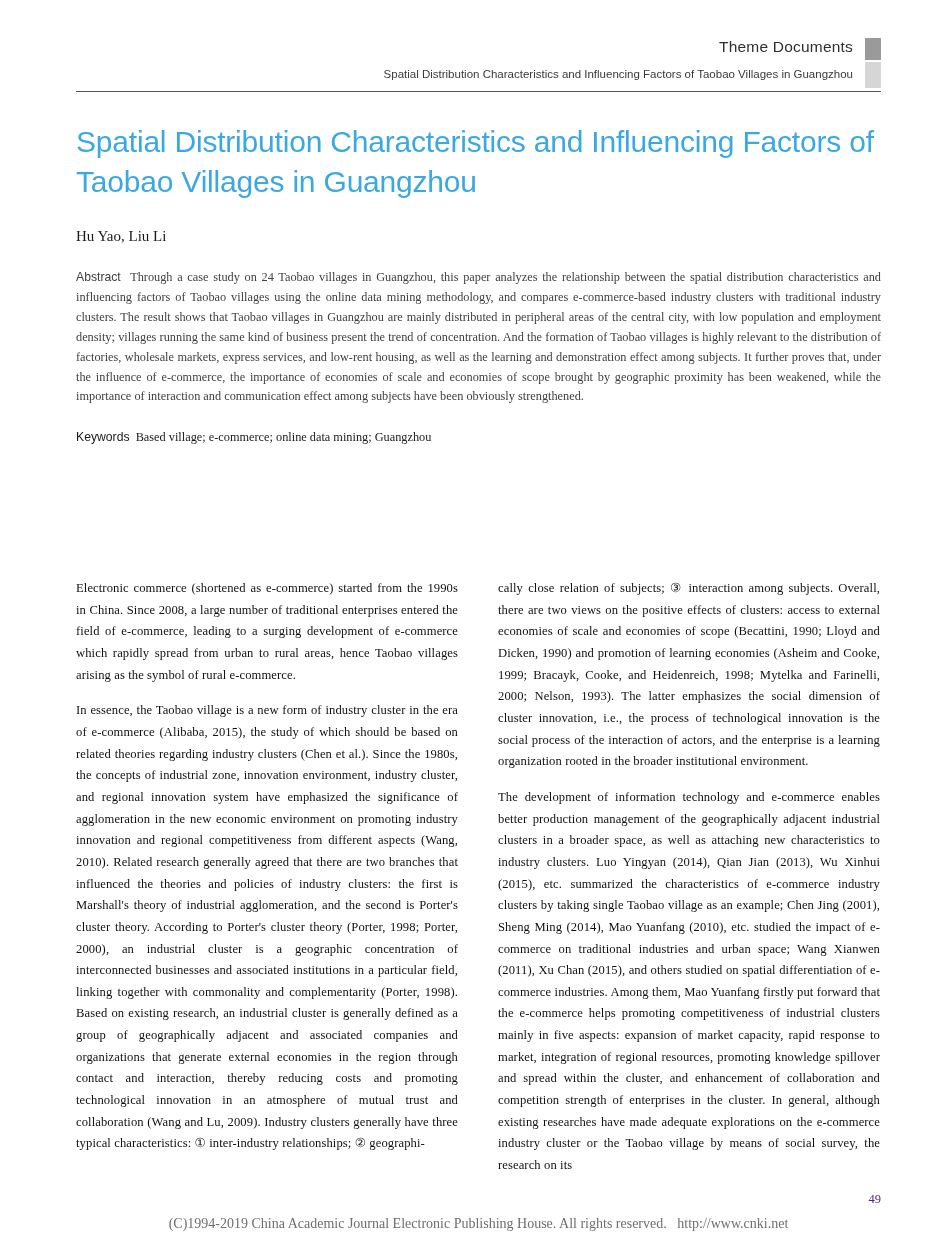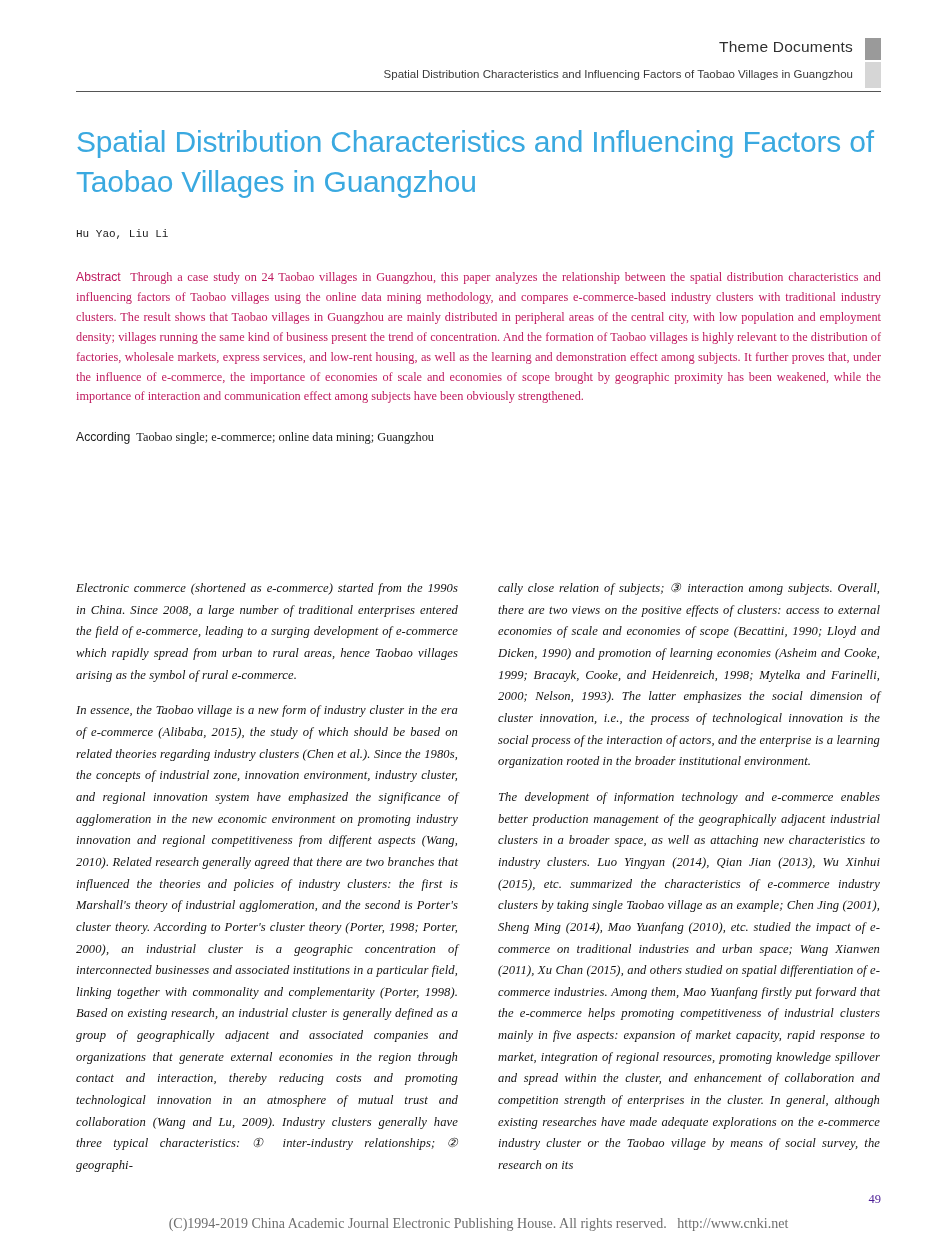--- a/index.html
+++ b/index.html
@@ -92,8 +92,8 @@
     position: absolute;
     left: 60px;
     top: 228px;
-    font-family: Liberation Mono, monospace;
-    font-size: 11px;
+    font-family: Liberation Serif, serif;
+    font-size: 15px;
     color: #1a1a1a;
   }
 

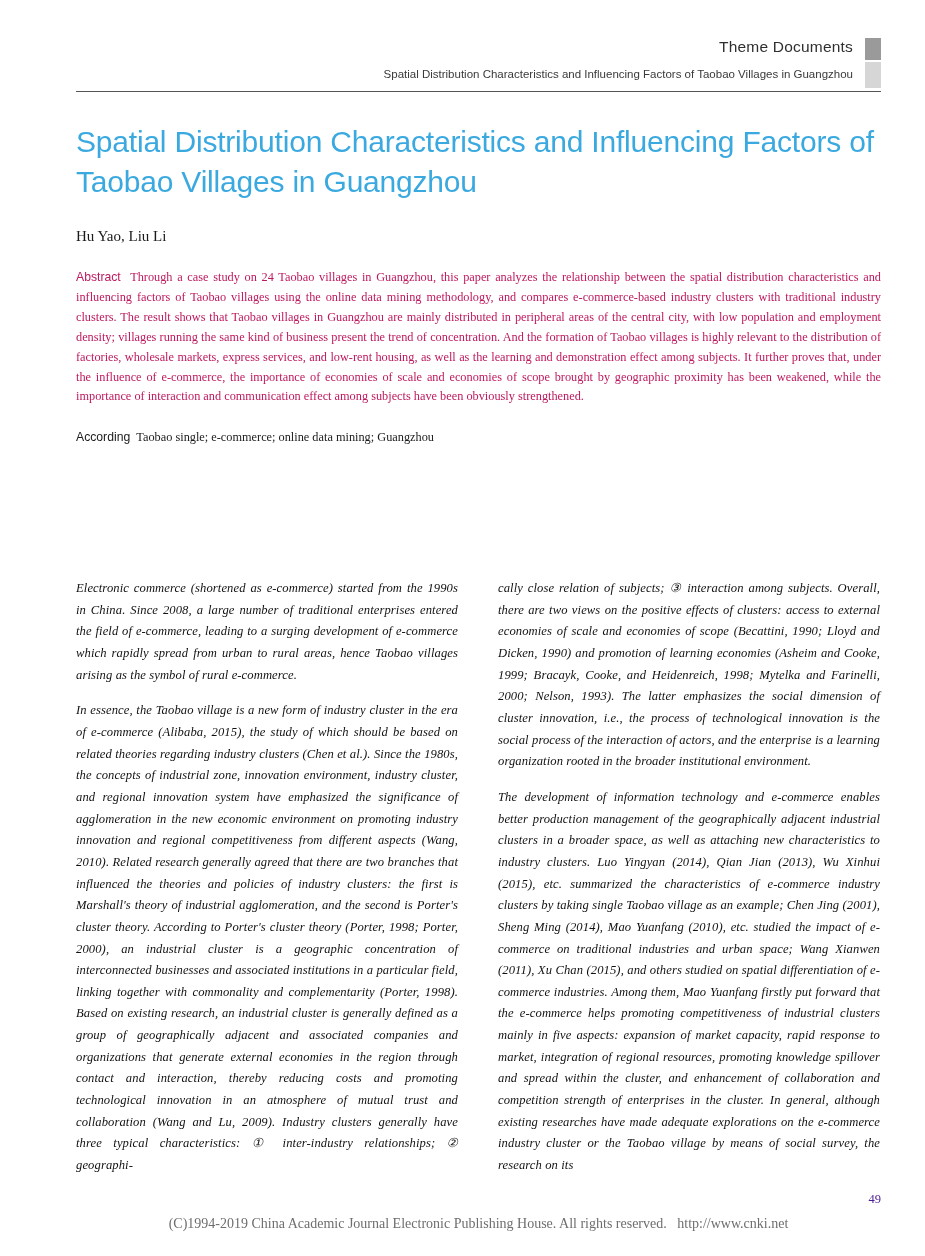--- a/index.html
+++ b/index.html
@@ -106,7 +106,7 @@
     font-size: 12.3px;
     line-height: 1.62;
     text-align: justify;
-    color: #be185d;
+    color: #404040;
   }
   .lbl {
     font-family: "Liberation Sans", sans-serif;

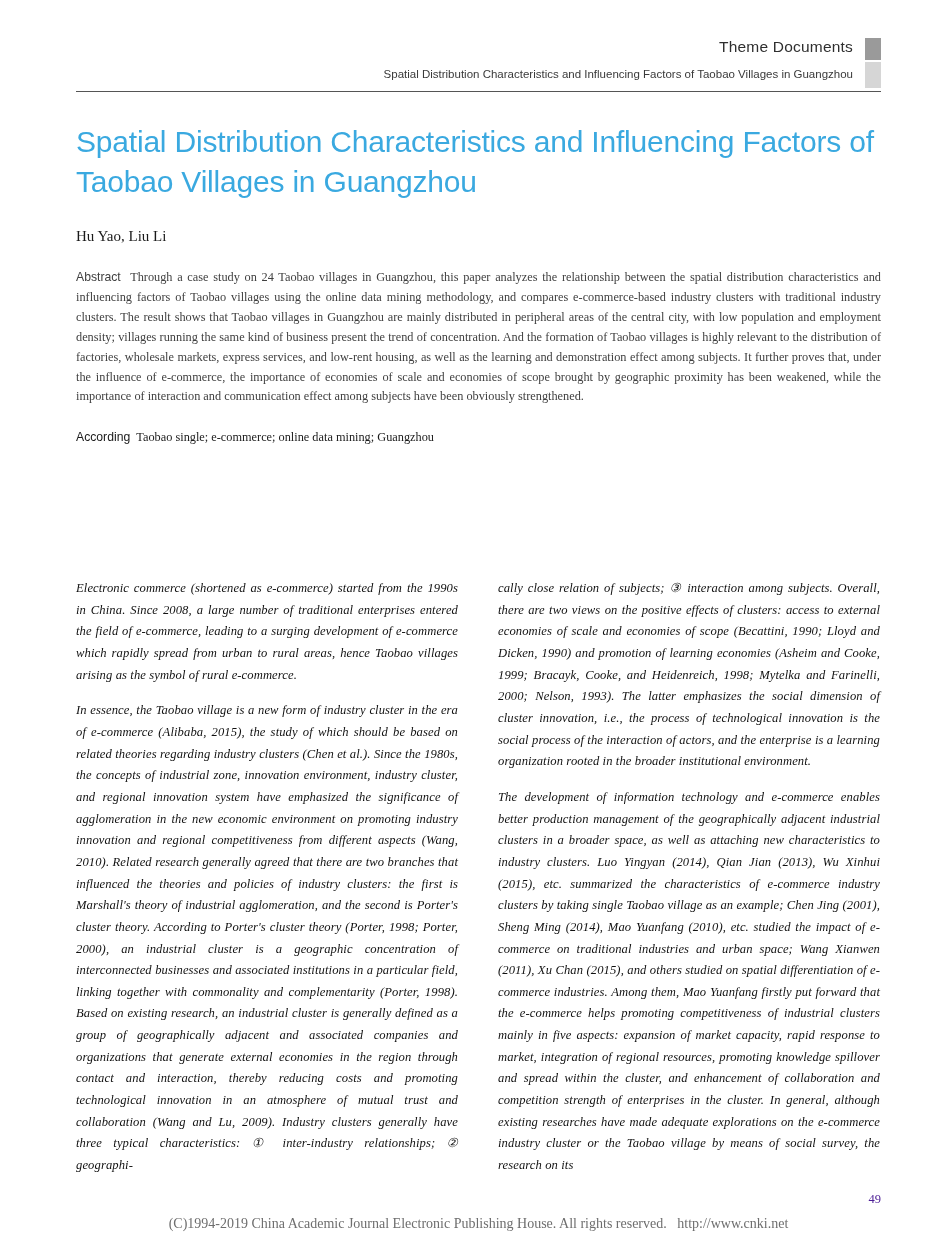--- a/index.html
+++ b/index.html
@@ -189,7 +189,7 @@
   </div>
 
   <div class="keywords">
-    <span class="lbl">According</span>&nbsp;&nbsp;<span>Taobao single; e-commerce; online data mining; Guangzhou</span>
+    <span class="lbl">Keywords</span>&nbsp;&nbsp;<span>Taobao single; e-commerce; online data mining; Guangzhou</span>
   </div>
 
   <div class="body-cols">

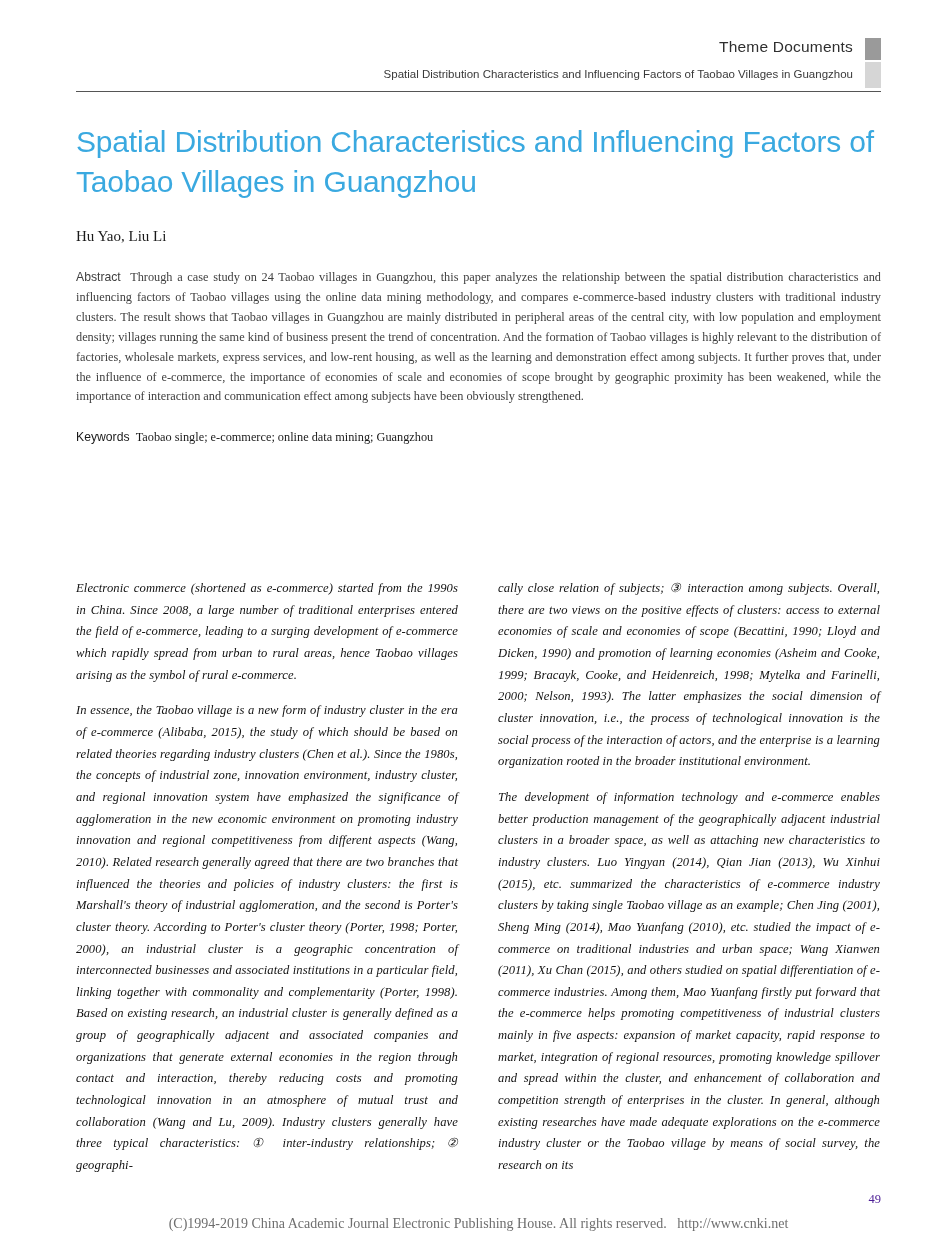--- a/index.html
+++ b/index.html
@@ -189,7 +189,7 @@
   </div>
 
   <div class="keywords">
-    <span class="lbl">Keywords</span>&nbsp;&nbsp;<span>Taobao single; e-commerce; online data mining; Guangzhou</span>
+    <span class="lbl">Keywords</span>&nbsp;&nbsp;<span>Based village; e-commerce; online data mining; Guangzhou</span>
   </div>
 
   <div class="body-cols">

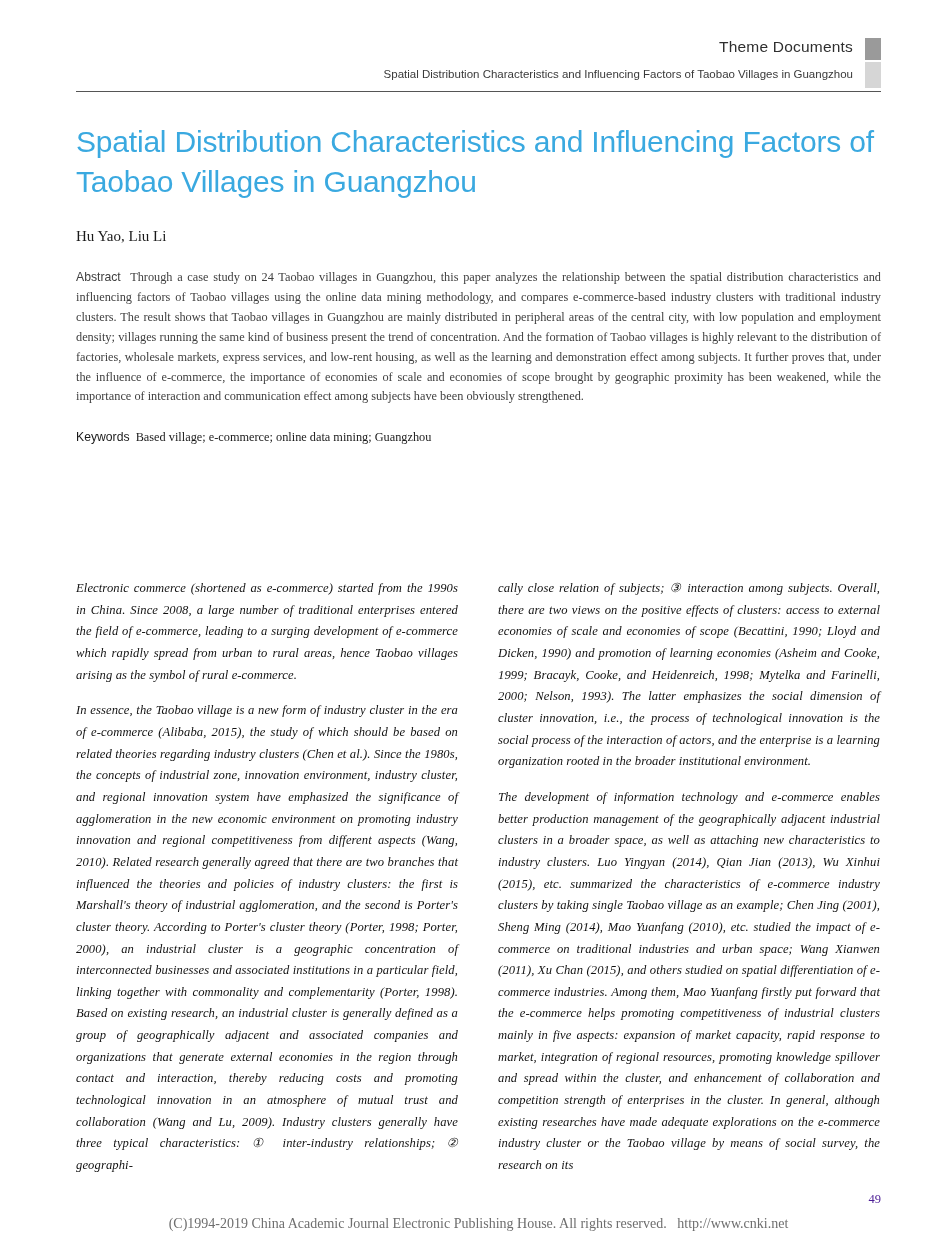--- a/index.html
+++ b/index.html
@@ -141,7 +141,6 @@
   }
   .col p {
     margin: 0 0 14px 0;
-    font-style: italic;
   }
 
   

